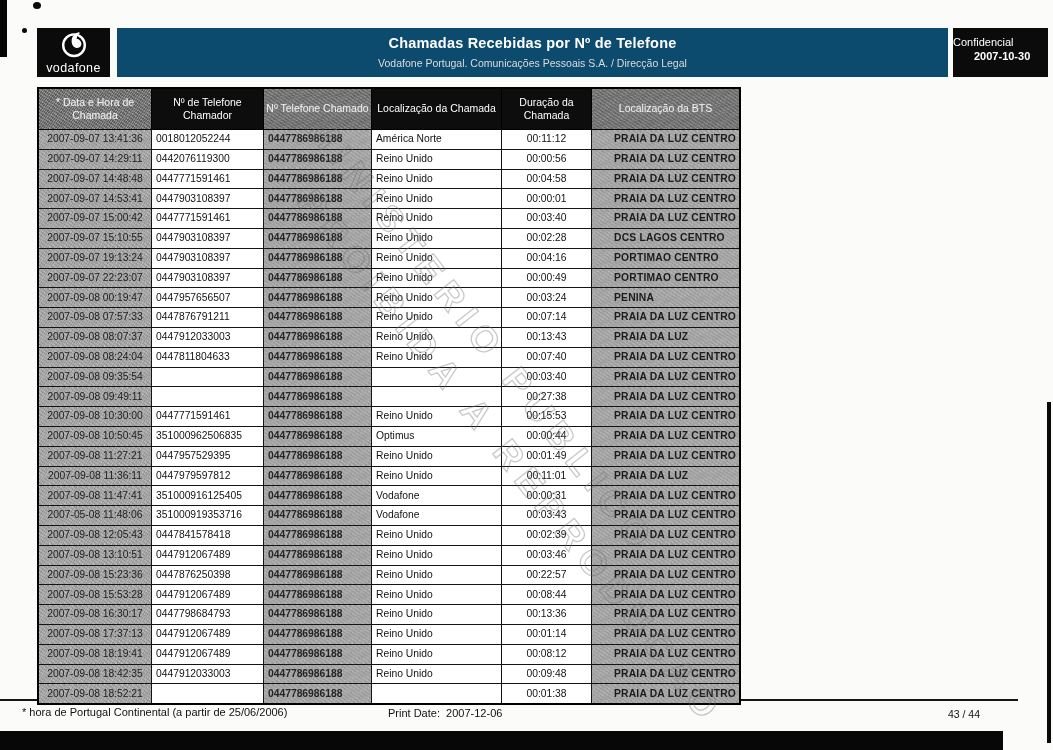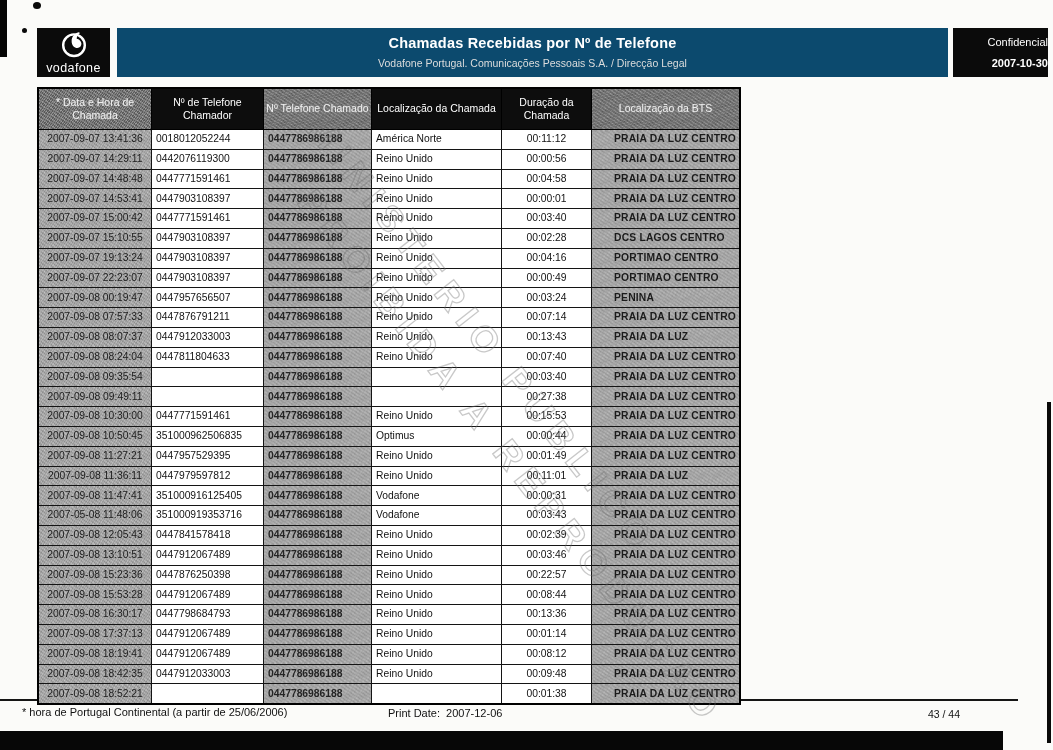--- a/index.html
+++ b/index.html
@@ -25,7 +25,7 @@
   .title-bar{position:absolute;left:117px;top:28px;width:831px;height:49px;background:#0c4a6e;text-align:center;color:#fff;}
   .title-bar .title{margin-top:7px;font-size:14.5px;font-weight:700;letter-spacing:.2px;}
   .title-bar .subtitle{margin-top:6px;font-size:10.5px;color:#dcdcdc;}
-  .conf-box{position:absolute;left:953px;top:28px;width:95px;height:49px;background:#0b0b0b;color:#fff;text-align:right;}
+  .conf-box{position:absolute;left:953px;top:28px;width:95px;height:49px;background:#0b0b0b;color:#fff;text-align:left;}
   .conf-box .conf{margin-top:8px;font-size:11px;}
   .conf-box .conf-date{margin-top:9px;font-size:11px;font-weight:700;}
 

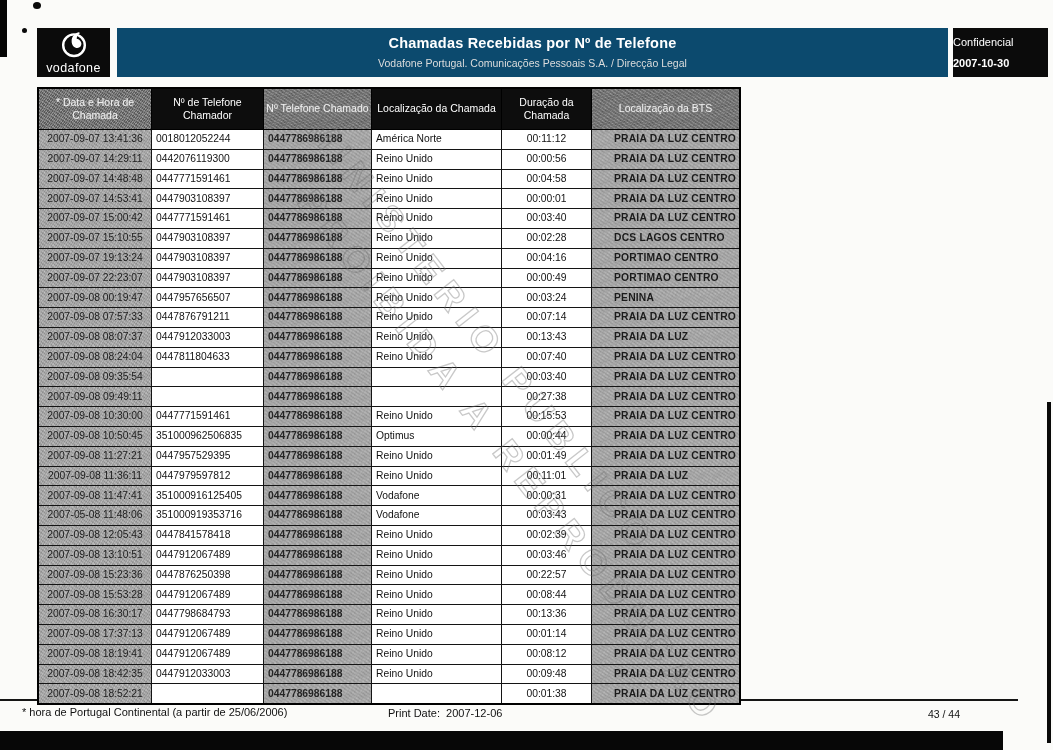--- a/index.html
+++ b/index.html
@@ -27,7 +27,7 @@
   .title-bar .subtitle{margin-top:6px;font-size:10.5px;color:#dcdcdc;}
   .conf-box{position:absolute;left:953px;top:28px;width:95px;height:49px;background:#0b0b0b;color:#fff;text-align:left;}
   .conf-box .conf{margin-top:8px;font-size:11px;}
-  .conf-box .conf-date{margin-top:9px;font-size:11px;font-weight:700;}
+  .conf-box .conf-date{margin-top:2px;font-size:11px;font-weight:700;padding-left:21px;}
 
   
   .wm{position:absolute;transform-origin:0 0;transform:rotate(52deg);

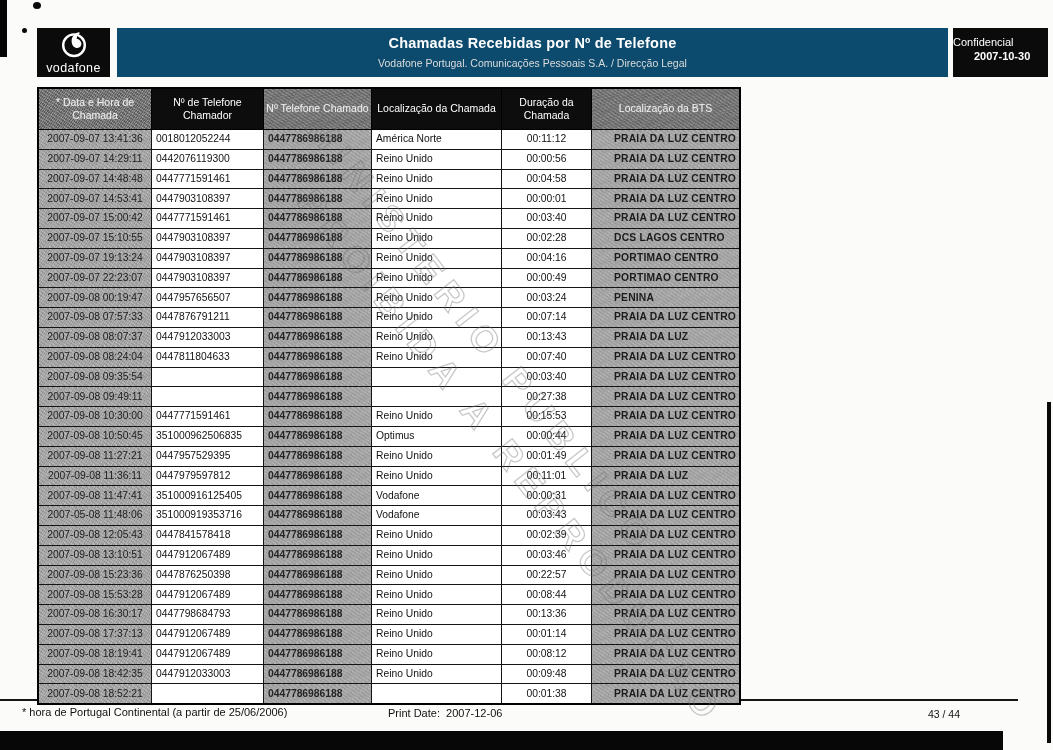--- a/index.html
+++ b/index.html
@@ -61,7 +61,7 @@
   .footer-rule{position:absolute;left:0;top:699px;width:1018px;height:2px;background:#151515;}
   .footer-note{position:absolute;left:22px;top:706px;font-size:11px;}
   .footer-print{position:absolute;left:388px;top:707px;font-size:11px;}
-  .footer-page{position:absolute;left:880px;top:708px;width:80px;text-align:right;font-size:10.5px;}
+  .footer-page{position:absolute;left:900px;top:708px;width:80px;text-align:right;font-size:10.5px;}
 </style>
 </head>
 <body>

